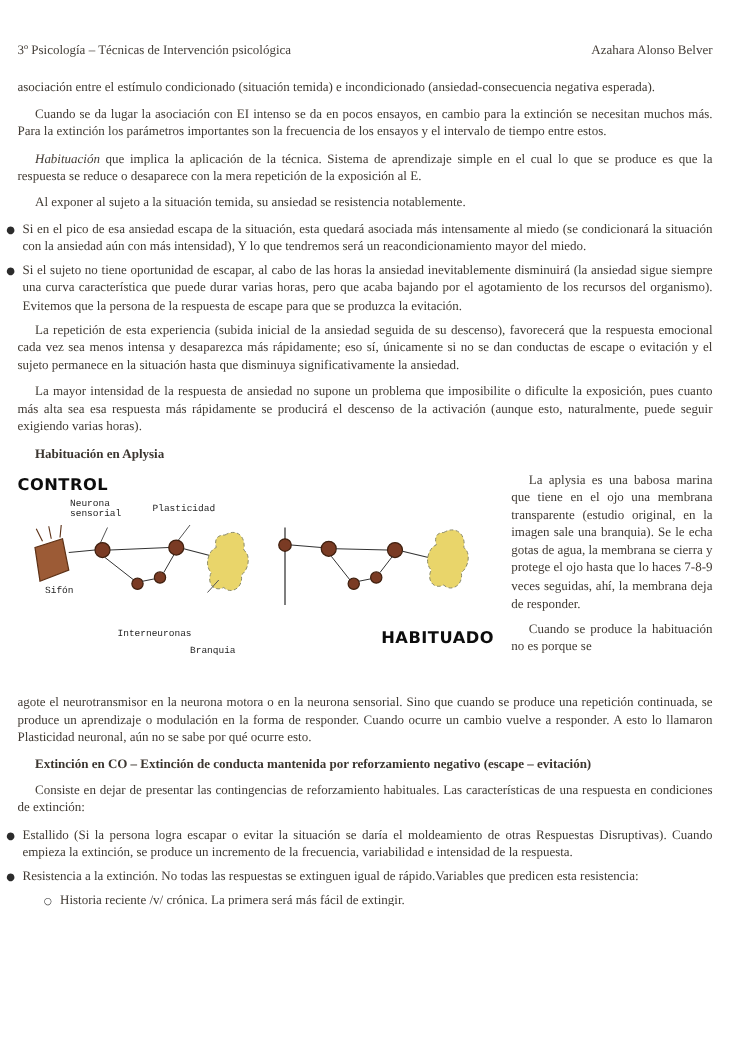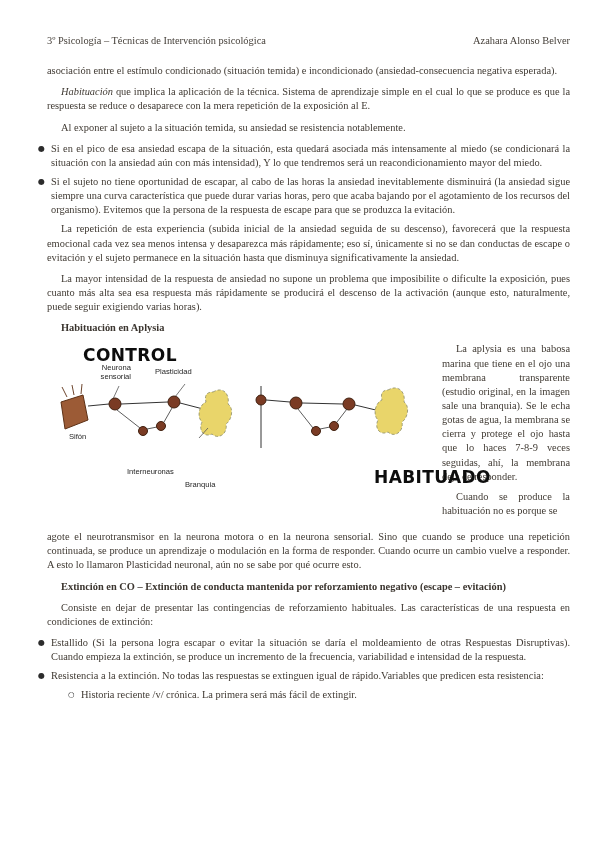--- a/index.html
+++ b/index.html
@@ -7,7 +7,7 @@
   .page{
     width:600px;height:725px;background:#ffffff;position:relative;overflow:hidden;
     font-family:"Liberation Serif", serif;color:#403a33;font-size:10.4px;line-height:1.36;
-    padding:34px 30px 0 47px;
+    padding:34px 30px 0 14px;
   }
   .header{display:flex;justify-content:space-between;margin-bottom:16px;color:#46403a;}
   p{margin:0 0 7px 0;text-align:justify;}

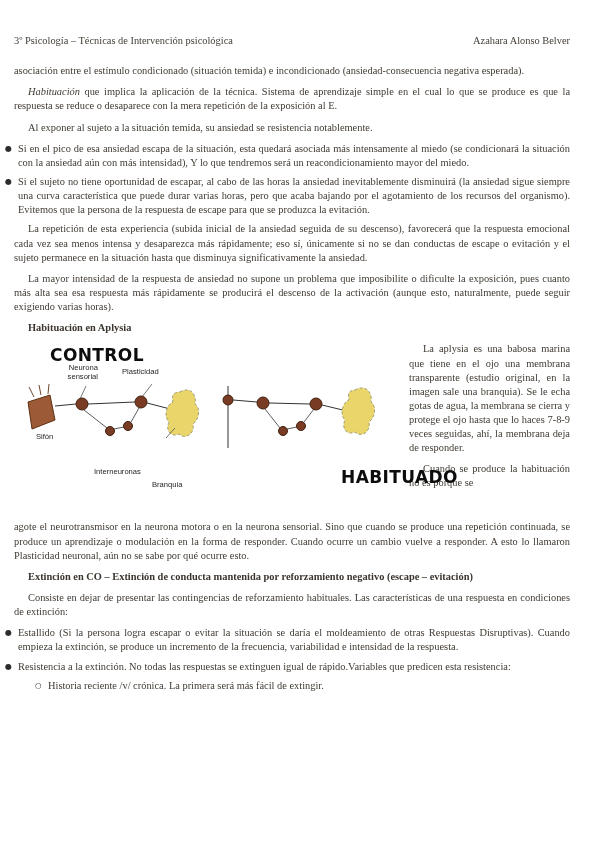--- a/index.html
+++ b/index.html
@@ -39,6 +39,7 @@
   </div>
 
   <p>asociación entre el estímulo condicionado (situación temida) e incondicionado (ansiedad-consecuencia negativa esperada).</p>
+  <p class="ind">Cuando se da lugar la asociación con EI intenso se da en pocos ensayos, en cambio para la extinción se necesitan muchos más. Para la extinción los parámetros importantes son la frecuencia de los ensayos y el intervalo de tiempo entre estos.</p>
   <p class="ind"><span class="term">Habituación</span><span> que implica la aplicación de la técnica. Sistema de aprendizaje simple en el cual lo que se produce es que la respuesta se reduce o desaparece con la mera repetición de la exposición al E.</span></p>
   <p class="ind">Al exponer al sujeto a la situación temida, su ansiedad se resistencia notablemente.</p>
 

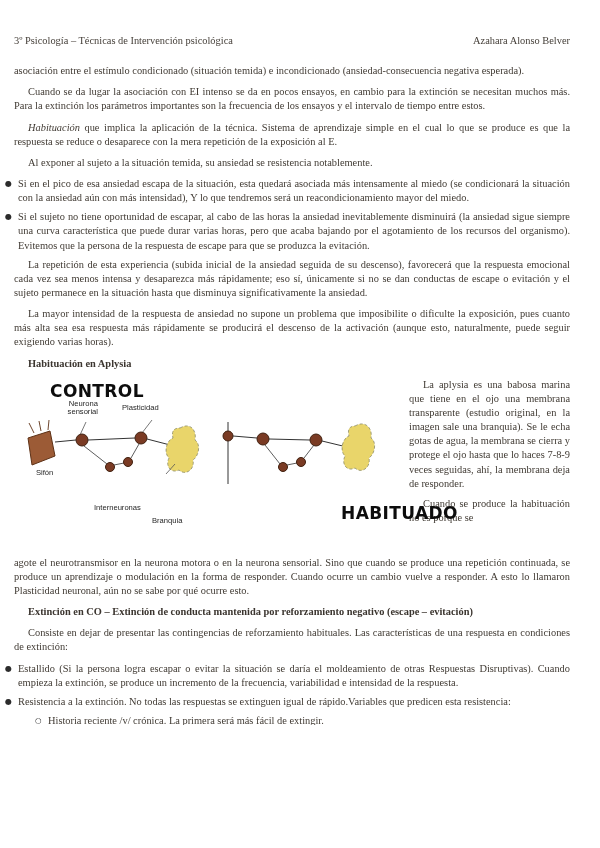--- a/index.html
+++ b/index.html
@@ -24,7 +24,7 @@
   .aside{flex:1;padding-left:9px;}
   .aside p{margin-bottom:6px;}
   .figlabel{position:absolute;font-family:Liberation Sans, sans-serif;font-size:7.6px;line-height:1.15;color:#1f1f1f;text-align:right;}
-  .figtitle{position:absolute;font-family:"DejaVu Sans",sans-serif;font-weight:bold;font-size:17px;letter-spacing:.4px;color:#0d0d0d;margin-left:36px;}
+  .figtitle{position:absolute;font-family:"DejaVu Sans",sans-serif;font-weight:bold;font-size:13px;letter-spacing:.4px;color:#0d0d0d;}
   .figsvg{position:absolute;left:0;top:0;}
   .pagenum{position:absolute;right:28px;top:792px;font-size:10.6px;color:#3c3c3c;}
 </style>

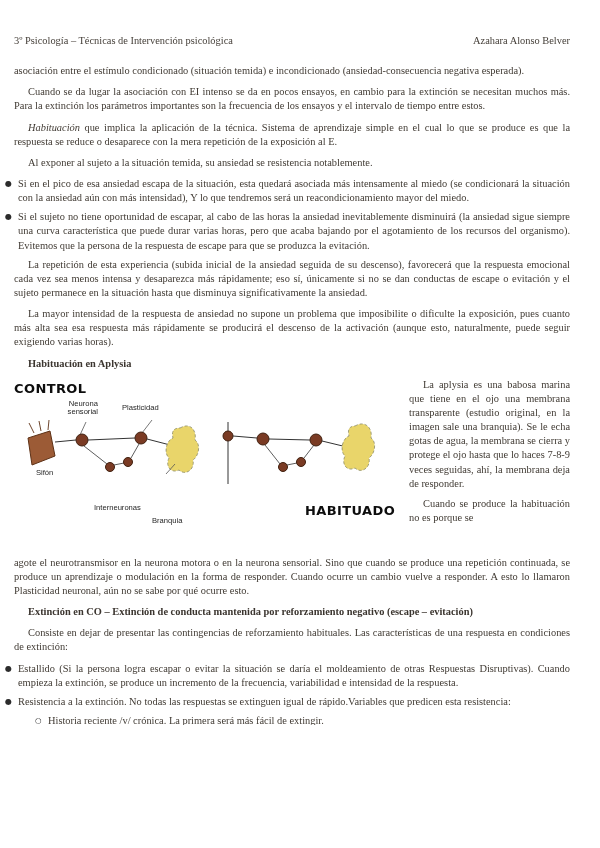--- a/index.html
+++ b/index.html
@@ -23,7 +23,7 @@
   .figure{position:relative;width:386px;height:172px;flex:0 0 386px;}
   .aside{flex:1;padding-left:9px;}
   .aside p{margin-bottom:6px;}
-  .figlabel{position:absolute;font-family:Liberation Sans, sans-serif;font-size:7.6px;line-height:1.15;color:#1f1f1f;text-align:right;}
+  .figlabel{position:absolute;font-family:Liberation Mono, monospace;font-size:7.6px;line-height:1.15;color:#1f1f1f;}
   .figtitle{position:absolute;font-family:"DejaVu Sans",sans-serif;font-weight:bold;font-size:13px;letter-spacing:.4px;color:#0d0d0d;}
   .figsvg{position:absolute;left:0;top:0;}
   .pagenum{position:absolute;right:28px;top:792px;font-size:10.6px;color:#3c3c3c;}

